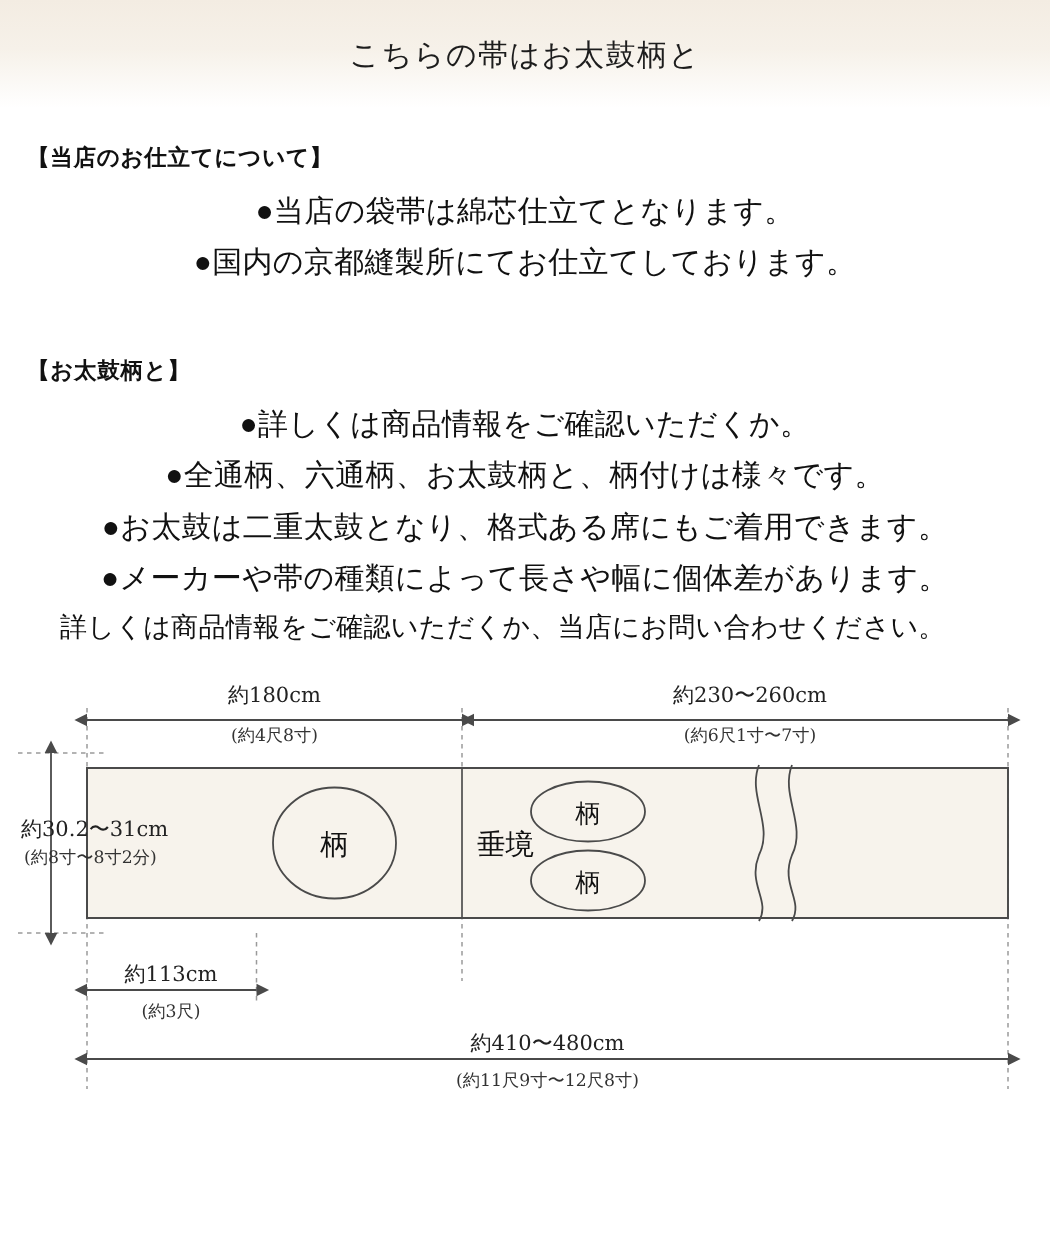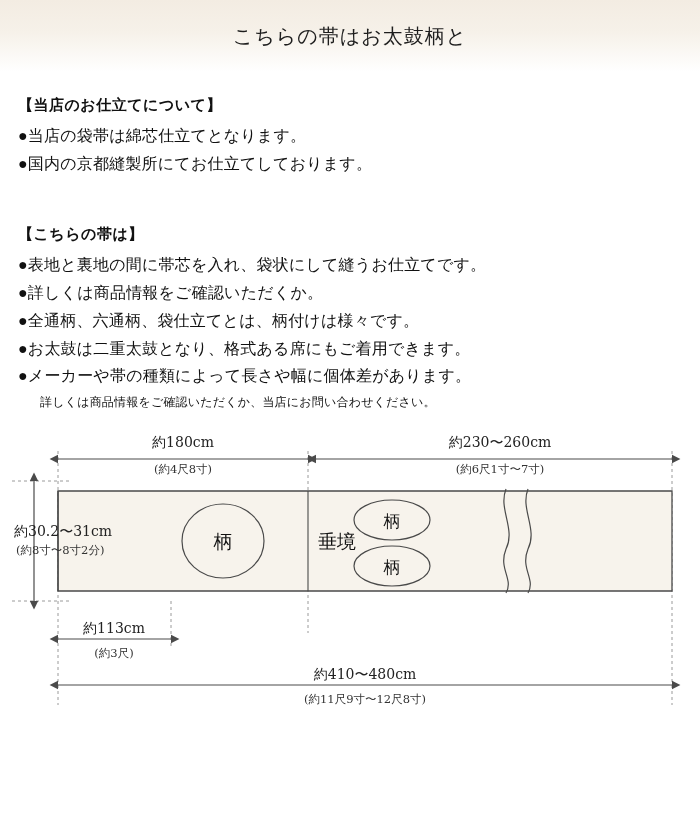--- a/index.html
+++ b/index.html
@@ -64,13 +64,14 @@
     letter-spacing: 0.5px;
   }
   .bullet-line {
-    font-family: Liberation Mono, monospace;
-    font-size: 16px;
+    font-family: Liberation Serif, serif;
+    font-size: 20px;
     line-height: 1.62;
     color: #111;
     letter-spacing: 0.2px;
     margin: 2px 0;
     white-space: nowrap;
+    text-align: center;
   }
   .sub-line {
     font-family: "DejaVu Serif", "Liberation Serif", serif;

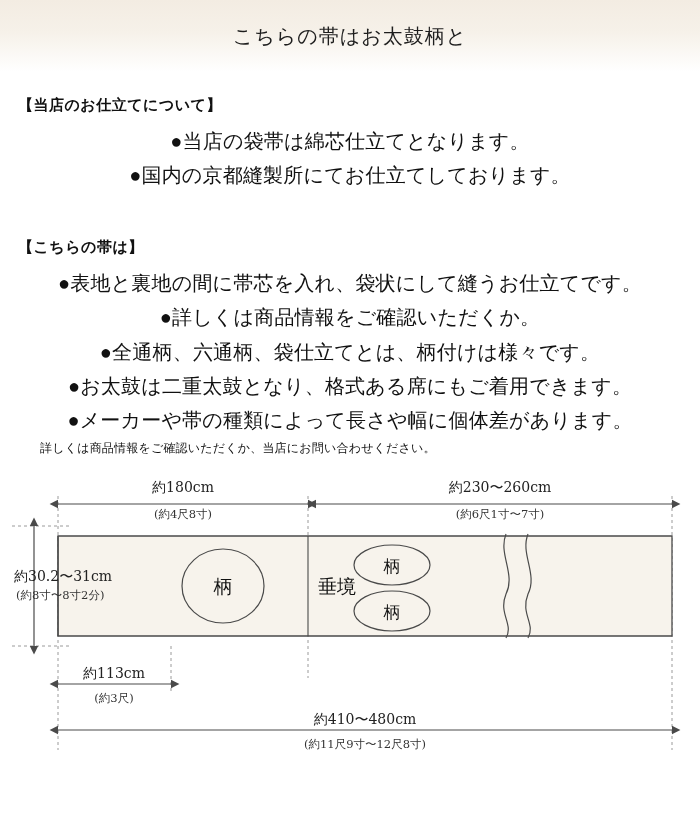--- a/index.html
+++ b/index.html
@@ -133,7 +133,7 @@
 
     <div class="gap-lg"></div>
 
-    <div class="section-heading">【こちらの帯は】</div>
+    <div class="section-heading">【お太鼓柄と】</div>
     <div class="bullet-line">●表地と裏地の間に帯芯を入れ、袋状にして縫うお仕立てです。</div>
     <div class="bullet-line">●詳しくは商品情報をご確認いただくか。</div>
     <div class="bullet-line">●全通柄、六通柄、袋仕立てとは、柄付けは様々です。</div>

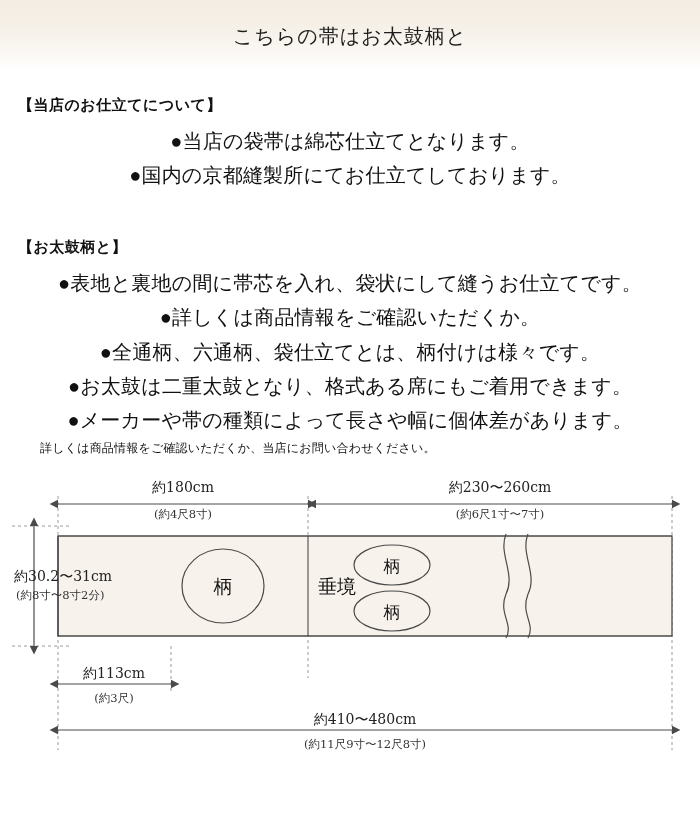--- a/index.html
+++ b/index.html
@@ -134,7 +134,6 @@
     <div class="gap-lg"></div>
 
     <div class="section-heading">【お太鼓柄と】</div>
-    <div class="bullet-line">●表地と裏地の間に帯芯を入れ、袋状にして縫うお仕立てです。</div>
     <div class="bullet-line">●詳しくは商品情報をご確認いただくか。</div>
     <div class="bullet-line">●全通柄、六通柄、袋仕立てとは、柄付けは様々です。</div>
     <div class="bullet-line">●お太鼓は二重太鼓となり、格式ある席にもご着用できます。</div>

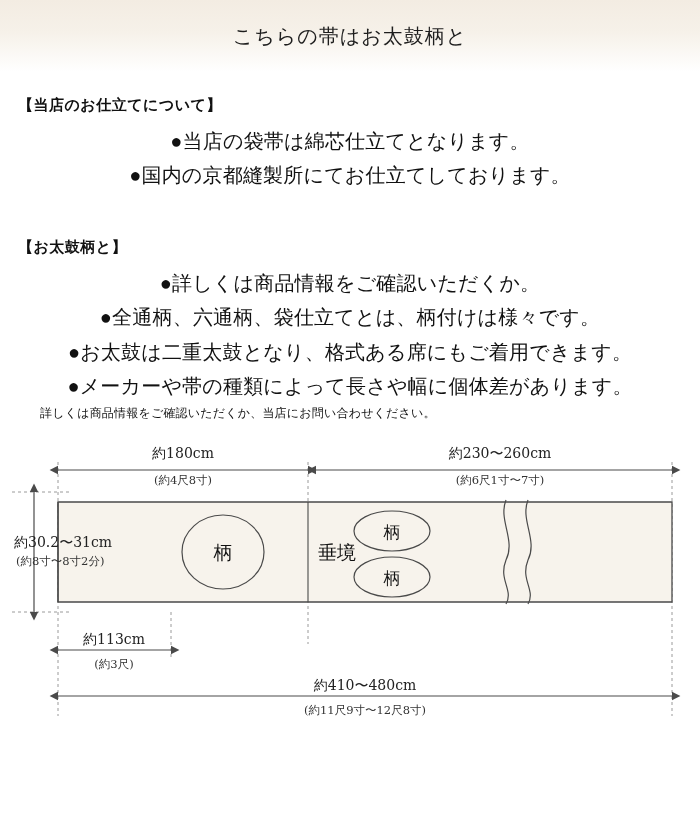--- a/index.html
+++ b/index.html
@@ -135,7 +135,7 @@
 
     <div class="section-heading">【お太鼓柄と】</div>
     <div class="bullet-line">●詳しくは商品情報をご確認いただくか。</div>
-    <div class="bullet-line">●全通柄、六通柄、袋仕立てとは、柄付けは様々です。</div>
+    <div class="bullet-line">●全通柄、六通柄、お太鼓柄と、柄付けは様々です。</div>
     <div class="bullet-line">●お太鼓は二重太鼓となり、格式ある席にもご着用できます。</div>
     <div class="bullet-line">●メーカーや帯の種類によって長さや幅に個体差があります。</div>
     <div class="sub-line">詳しくは商品情報をご確認いただくか、当店にお問い合わせください。</div>

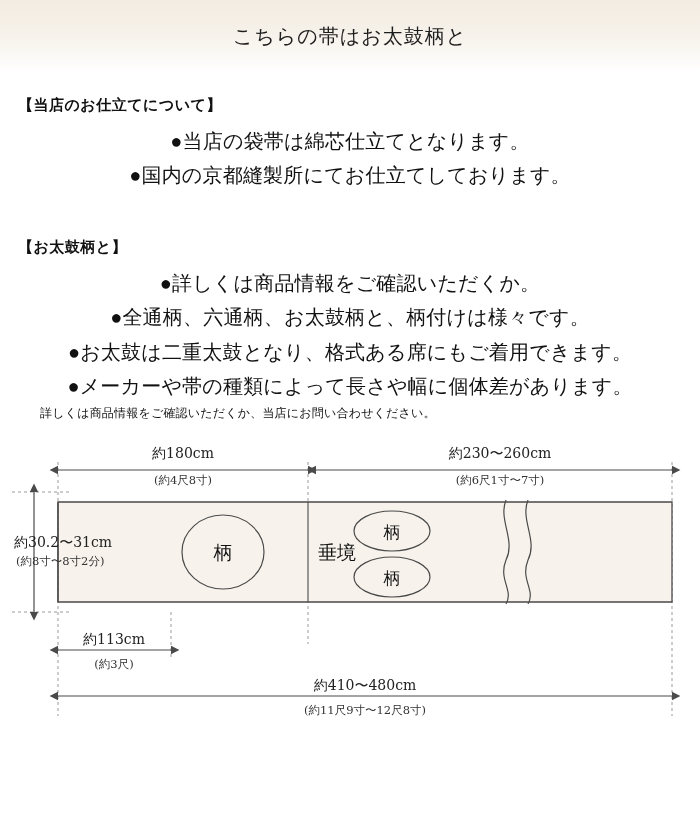--- a/index.html
+++ b/index.html
@@ -75,7 +75,7 @@
   }
   .sub-line {
     font-family: "DejaVu Serif", "Liberation Serif", serif;
-    font-size: 12px;
+    font-size: 18px;
     line-height: 1.62;
     color: #111;
     letter-spacing: 0.2px;

